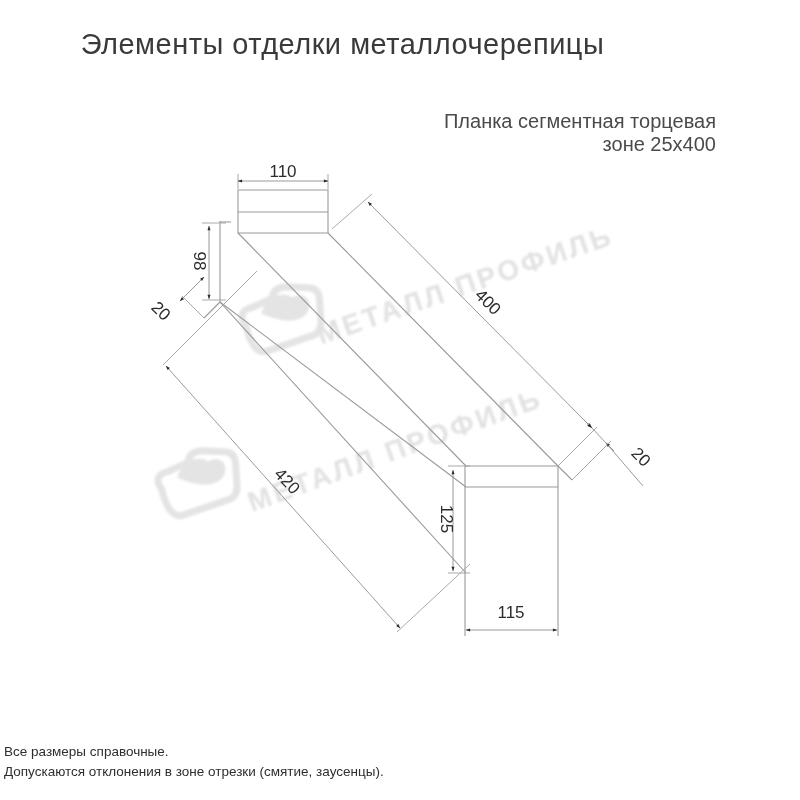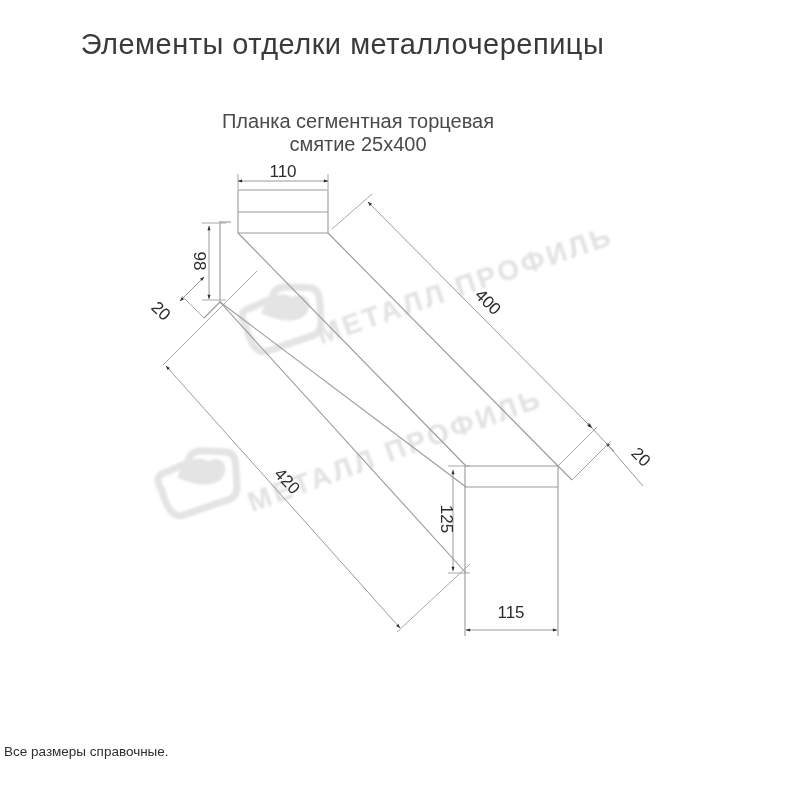--- a/index.html
+++ b/index.html
@@ -7,7 +7,7 @@
        font-family:"Liberation Sans", sans-serif;}
   .page-title{position:absolute;top:28px;left:0;width:685px;text-align:center;
        font-size:29px;color:#3a3a3a;letter-spacing:.5px;}
-  .subtitle{position:absolute;top:110px;left:0;width:716px;text-align:center;
+  .subtitle{position:absolute;top:110px;left:0;width:716px;text-align:right;
        font-size:20px;color:#4a4a4a;line-height:23px;}
   .footer{position:absolute;left:4px;top:742px;font-size:13.5px;color:#2f2f2f;line-height:20px;}
   svg{position:absolute;left:0;top:0;}

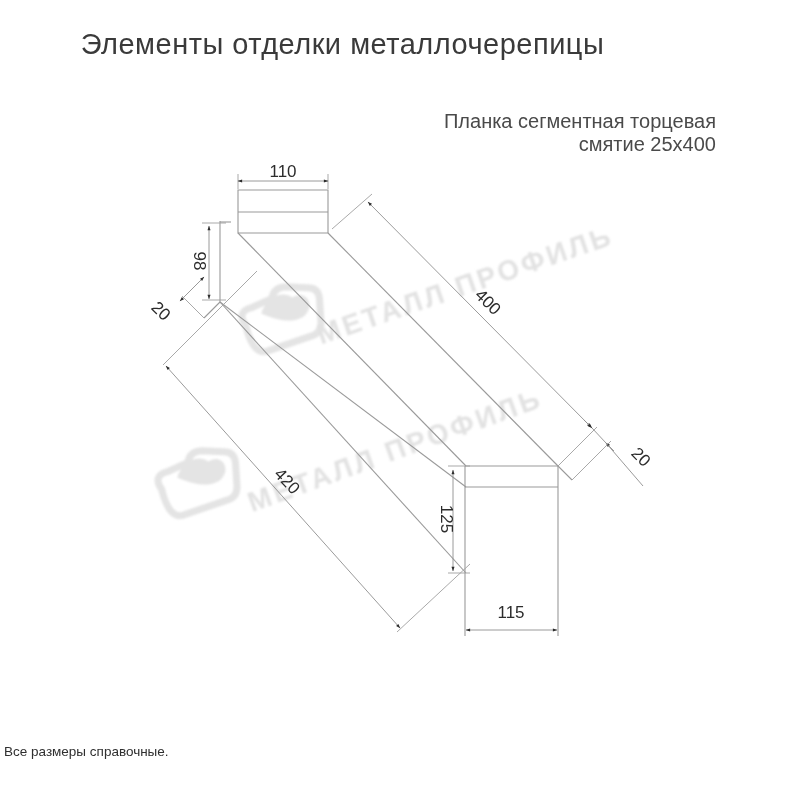--- a/index.html
+++ b/index.html
@@ -26,7 +26,7 @@
 
 <div class="subtitle">
   <div>Планка сегментная торцевая</div>
-  <div>смятие 25х400</div>
+  <div>зоне 25х400</div>
 </div>
 
 <svg width="800" height="800" viewBox="0 0 800 800">

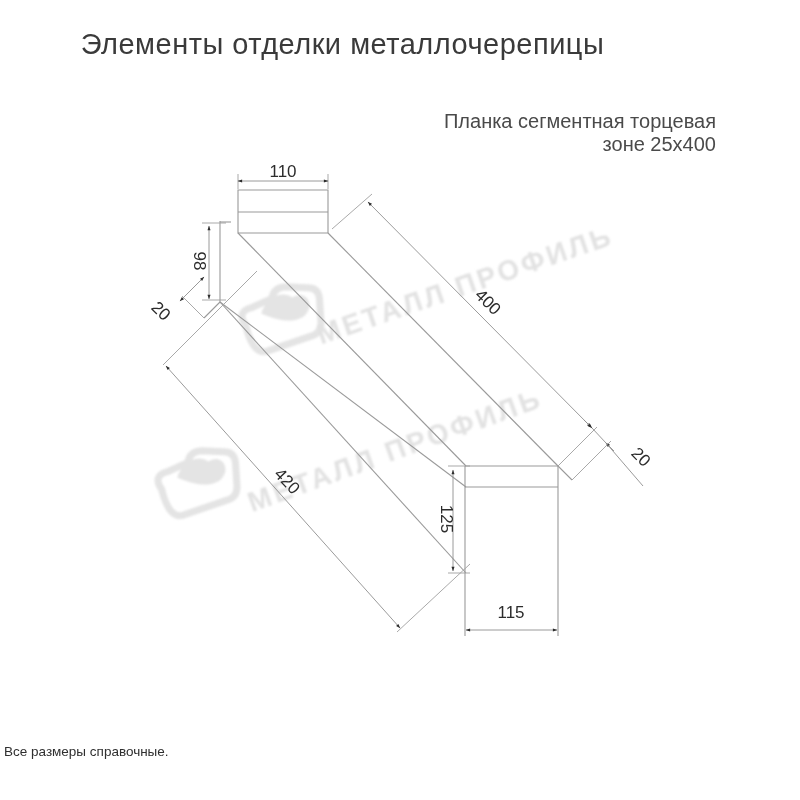--- a/index.html
+++ b/index.html
@@ -115,6 +115,7 @@
 
 <div class="footer">
   <div>Все размеры справочные.</div>
+  <div>Допускаются отклонения в зоне отрезки (смятие, заусенцы).</div>
 </div>
 
 </body></html>

